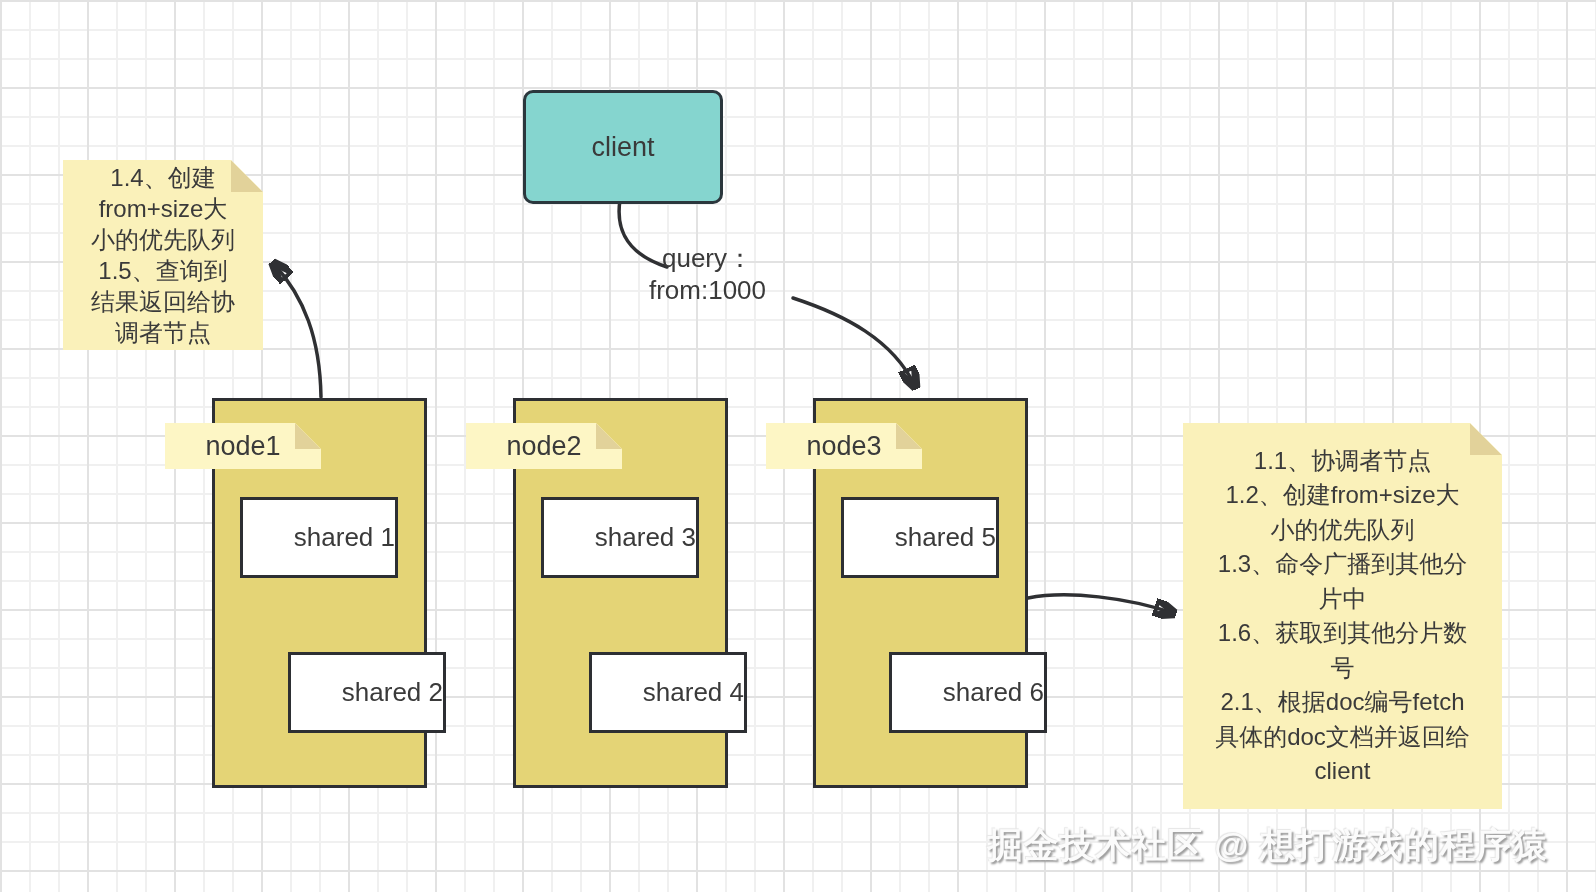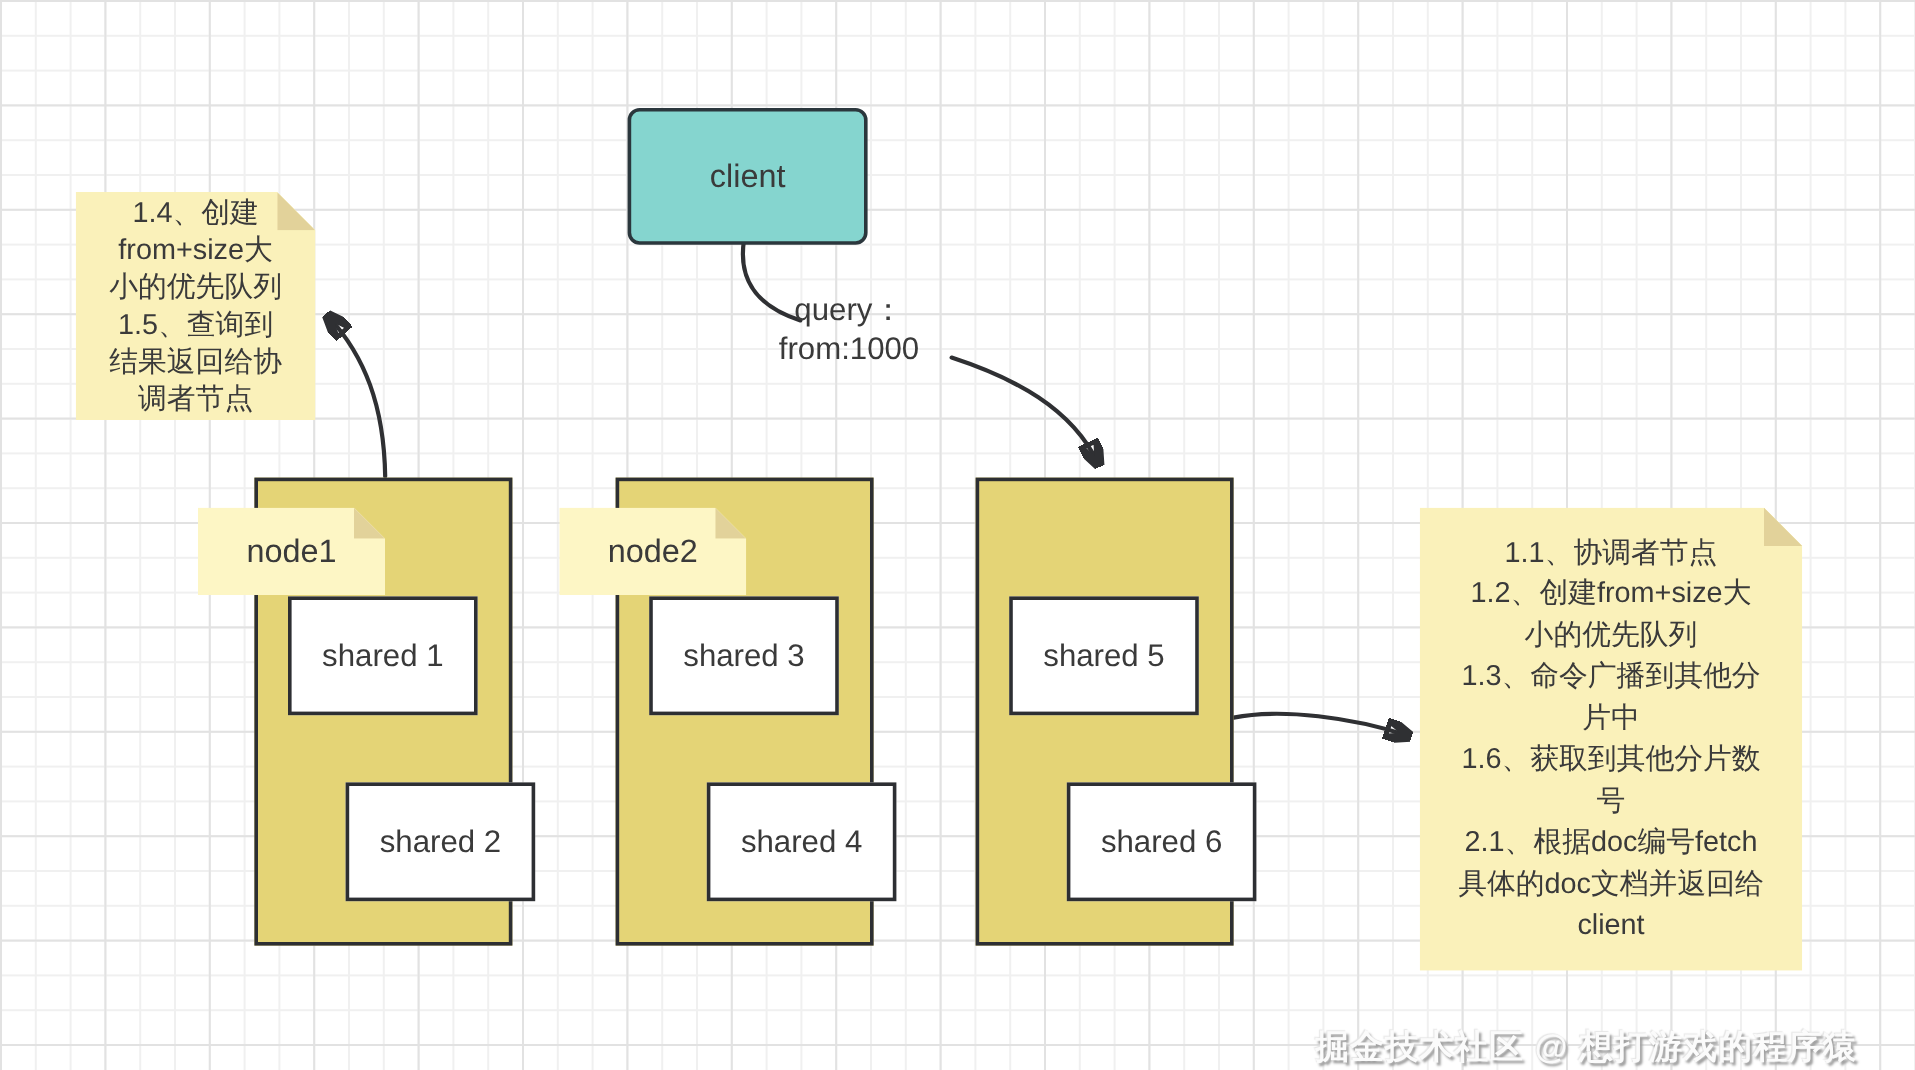--- a/index.html
+++ b/index.html
@@ -57,7 +57,7 @@
   }
   .node-1{left:212px;} .node-2{left:513px;} .node-3{left:813px;}
   .node-label{
-    position:absolute;left:-50px;top:22px;width:156px;height:73px;
+    position:absolute;left:-50px;top:22px;width:156px;height:46px;
     background:var(--label-fill);
     clip-path:polygon(0 0, calc(100% - 26px) 0, 100% 26px, 100% 100%, 0 100%);
     display:flex;align-items:center;justify-content:center;

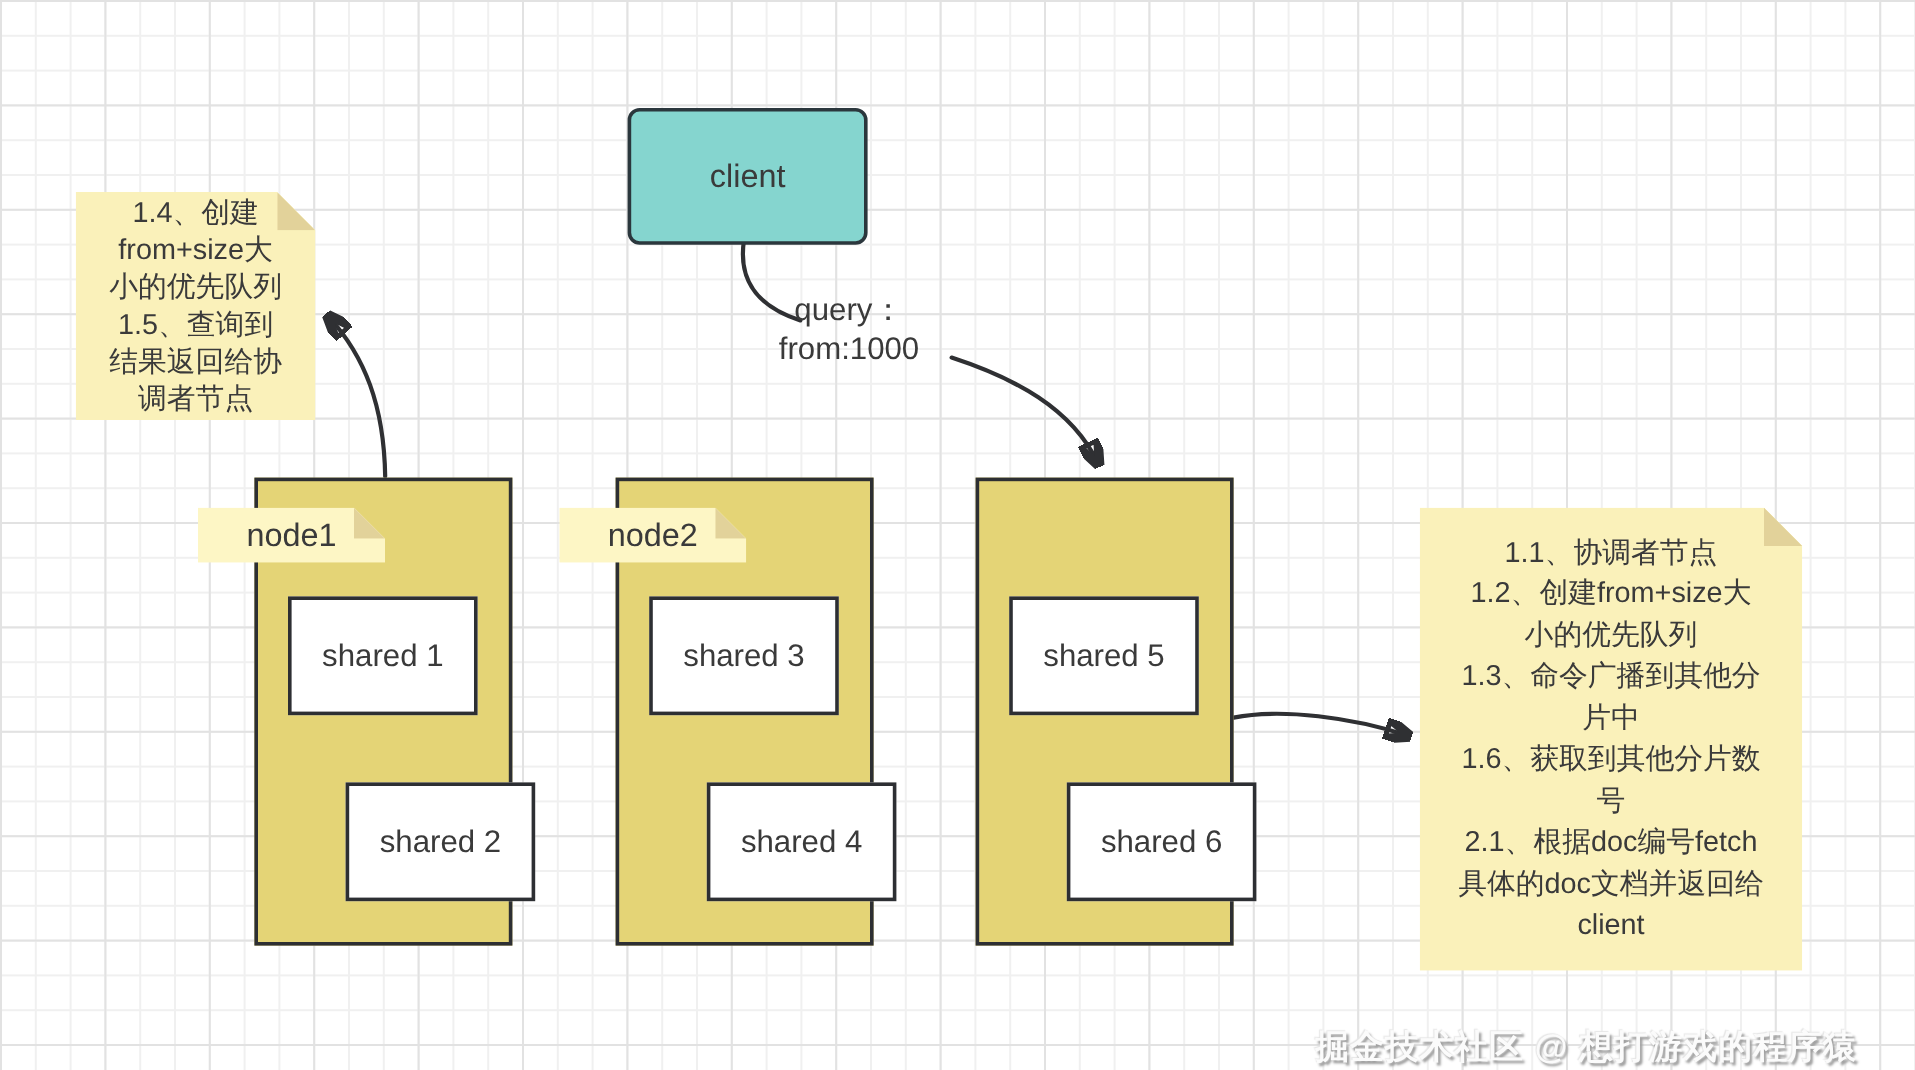--- a/index.html
+++ b/index.html
@@ -184,6 +184,10 @@
   </div>
 
   <div class="node node-3">
+    <div class="node-label">
+      <span class="fold fold-label"></span>
+      <span>node3</span>
+    </div>
     <div class="shard shard-top">
       <span>shared 5</span>
     </div>

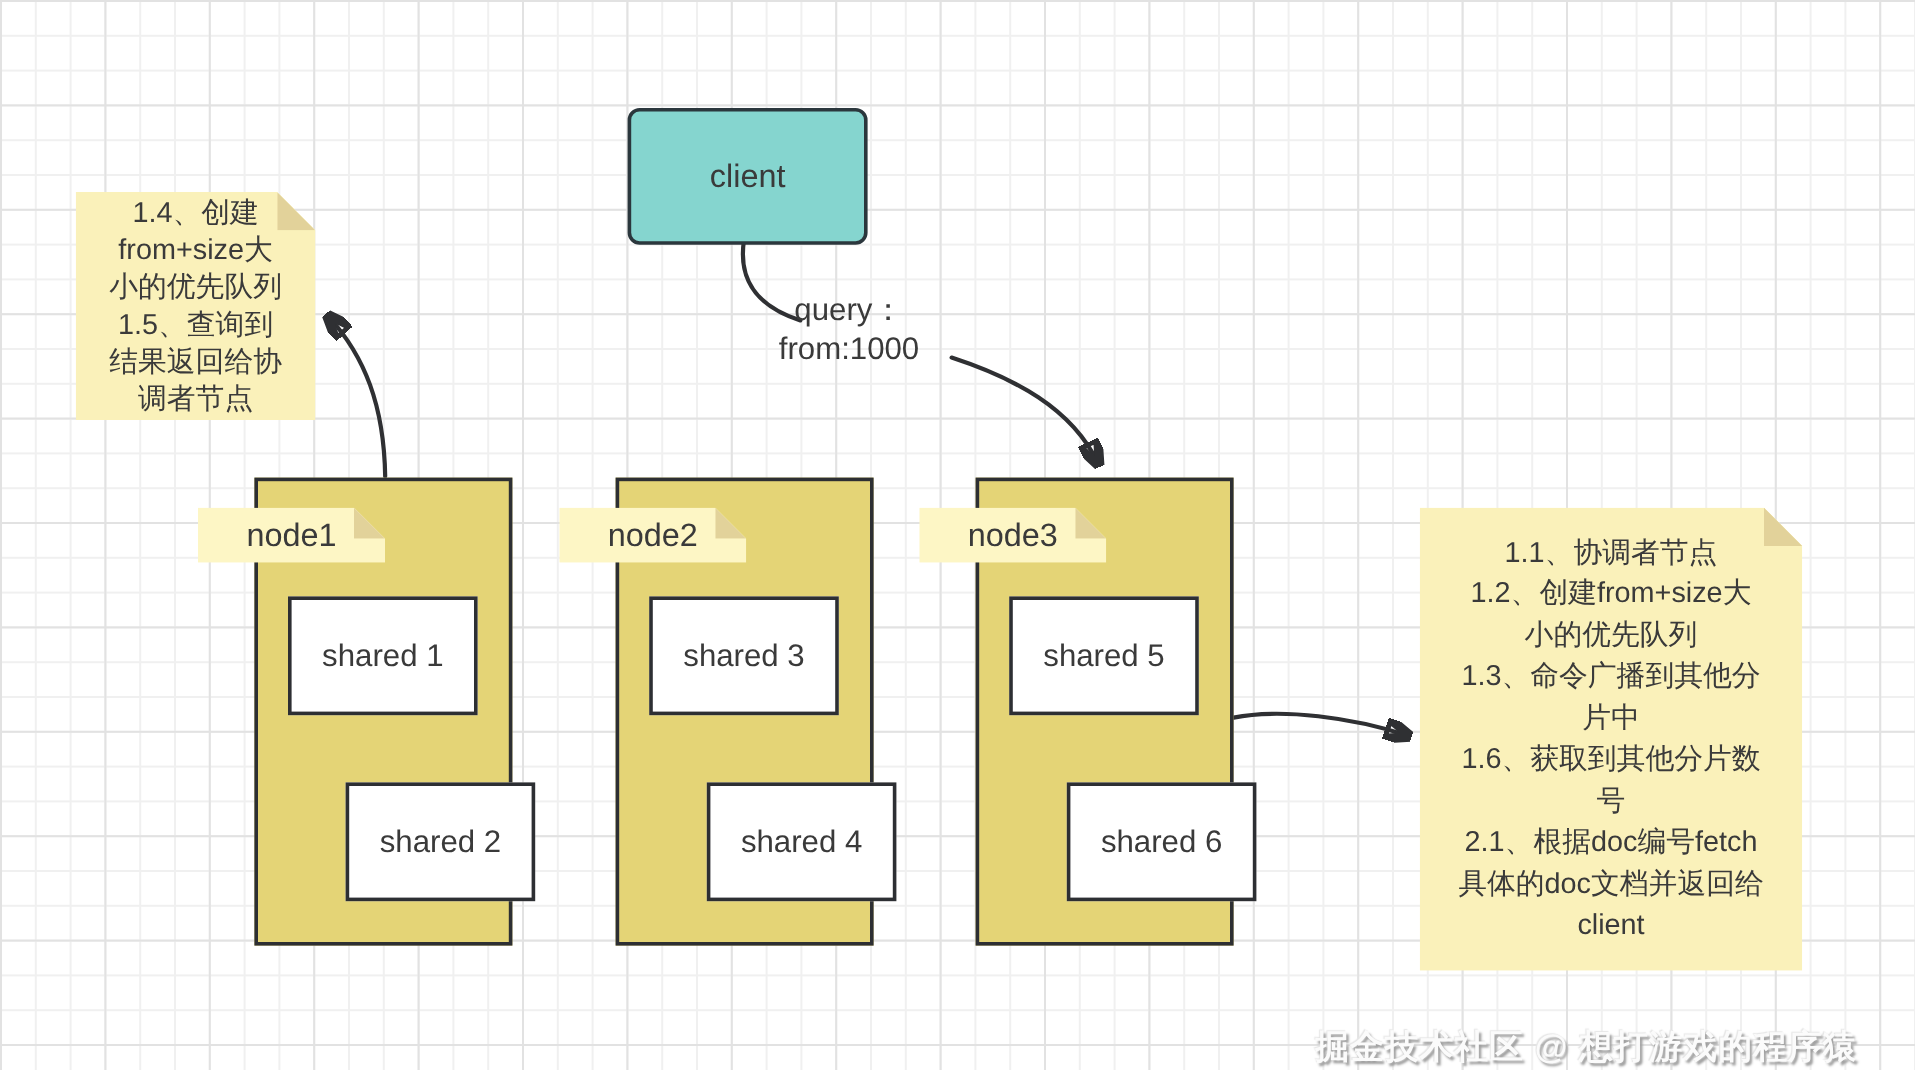--- a/index.html
+++ b/index.html
@@ -71,11 +71,11 @@
   .fold-label{width:26px;height:26px;}
   .fold-note{width:32px;height:32px;}
   .shard{
-    position:absolute;left:25px;width:158px;height:99px;
+    position:absolute;left:25px;width:158px;height:81px;
     background:var(--shard-fill);
     border:3.5px solid var(--border-dark);
     box-sizing:border-box;
-    display:flex;align-items:center;justify-content:center;
+    display:flex;align-items:center;justify-content:flex-end;
     font-size:26px;
   }
   .shard-top{top:96px;}

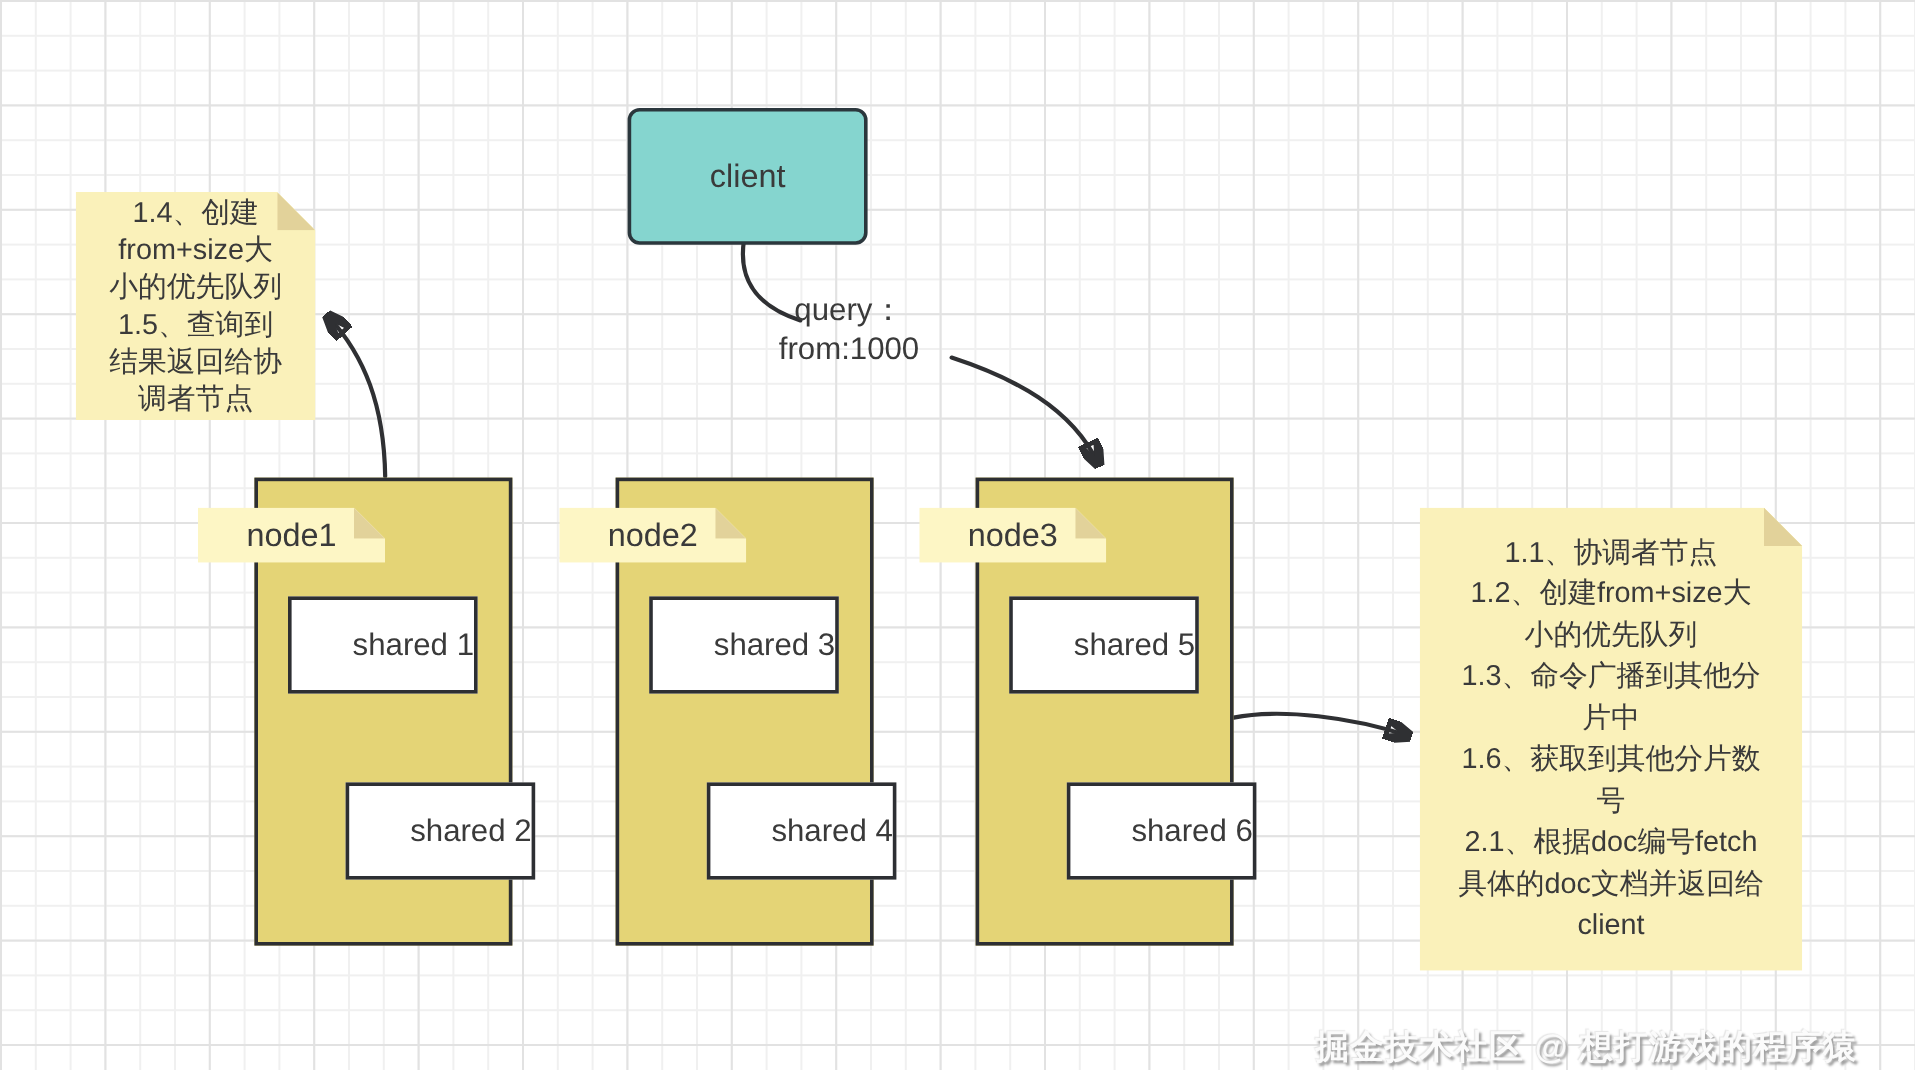--- a/index.html
+++ b/index.html
@@ -100,11 +100,10 @@
 
   .watermark{
     position:absolute;right:48px;top:822px;
-    font-size:28px;font-weight:bold;letter-spacing:1px;
+    font-size:35px;font-weight:bold;letter-spacing:1px;
     color:#fbfbfb;
     text-shadow:2px 2px 2px #9e9e9e, -1px -1px 1px #e6e6e6;
     z-index:2;
-    margin-top:32px;
   }
 </style>
 </head>

